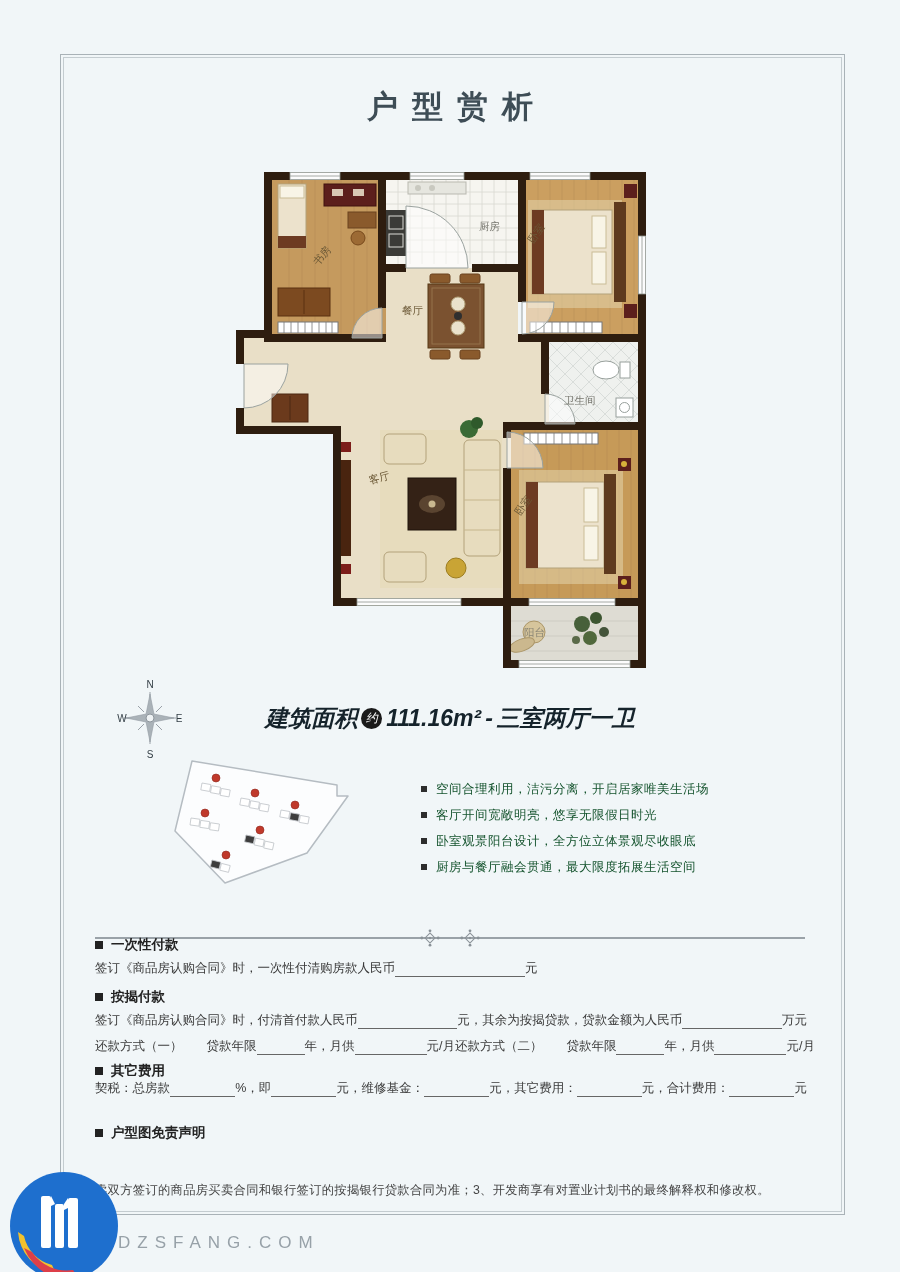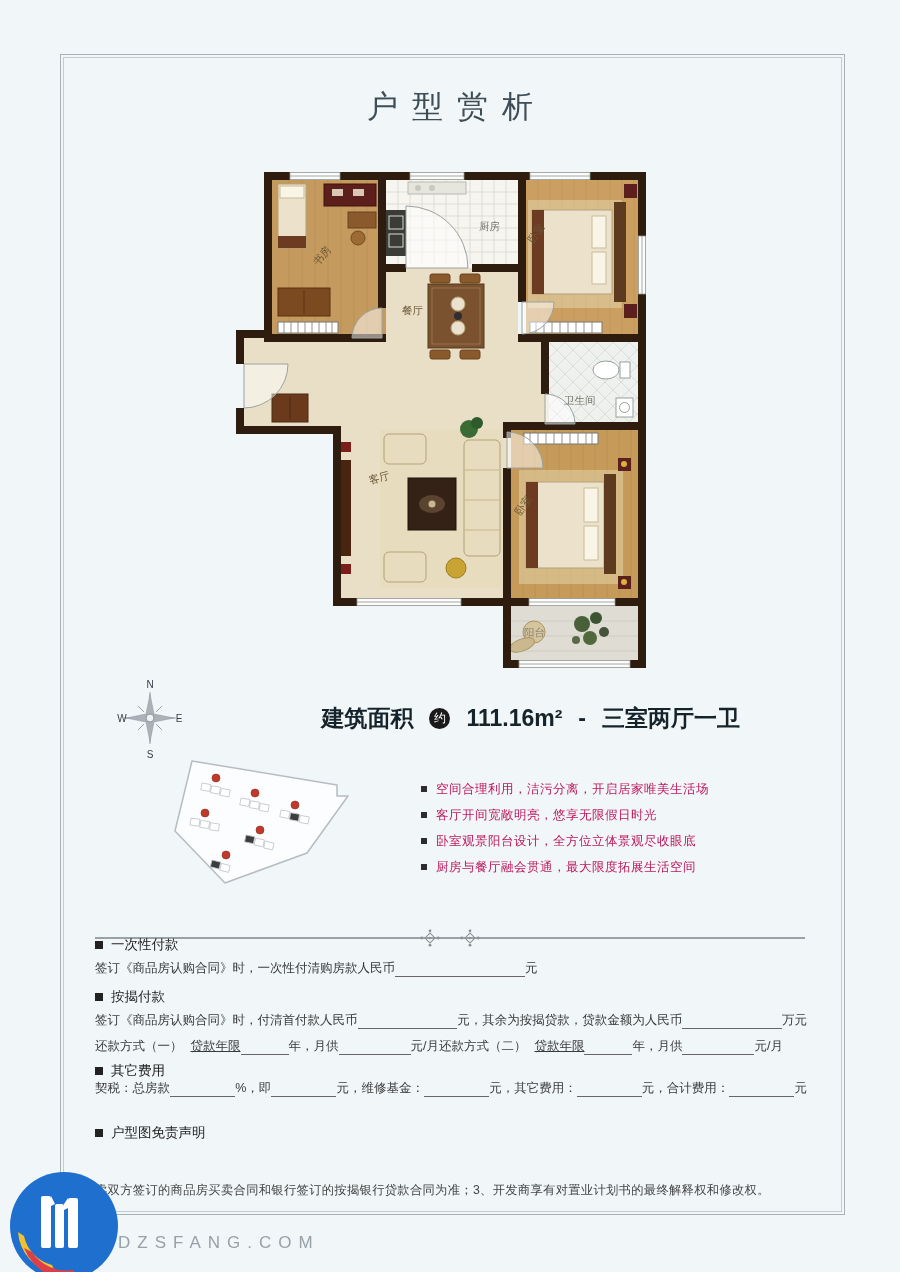--- a/index.html
+++ b/index.html
@@ -8,7 +8,7 @@
   .frame{position:absolute;left:60px;top:54px;width:783px;height:1159px;border:1px solid #a9b2b7;}
   .frame::after{content:"";position:absolute;inset:2px;border:1px solid #c4ccd0;}
   .page-title{position:absolute;top:86px;left:0;right:0;text-align:center;font-size:31px;
-        letter-spacing:14px;padding-left:14px;color:#3e4d56;font-weight:400;}
+        letter-spacing:14px;padding-left:14px;color:#3e4d56;font-weight:700;}
   .page-subtitle{position:absolute;top:127px;left:0;right:0;text-align:center;
         font-family:"Liberation Serif",serif;font-weight:bold;font-size:15px;
         letter-spacing:5px;padding-left:5px;color:#3e4d56;}

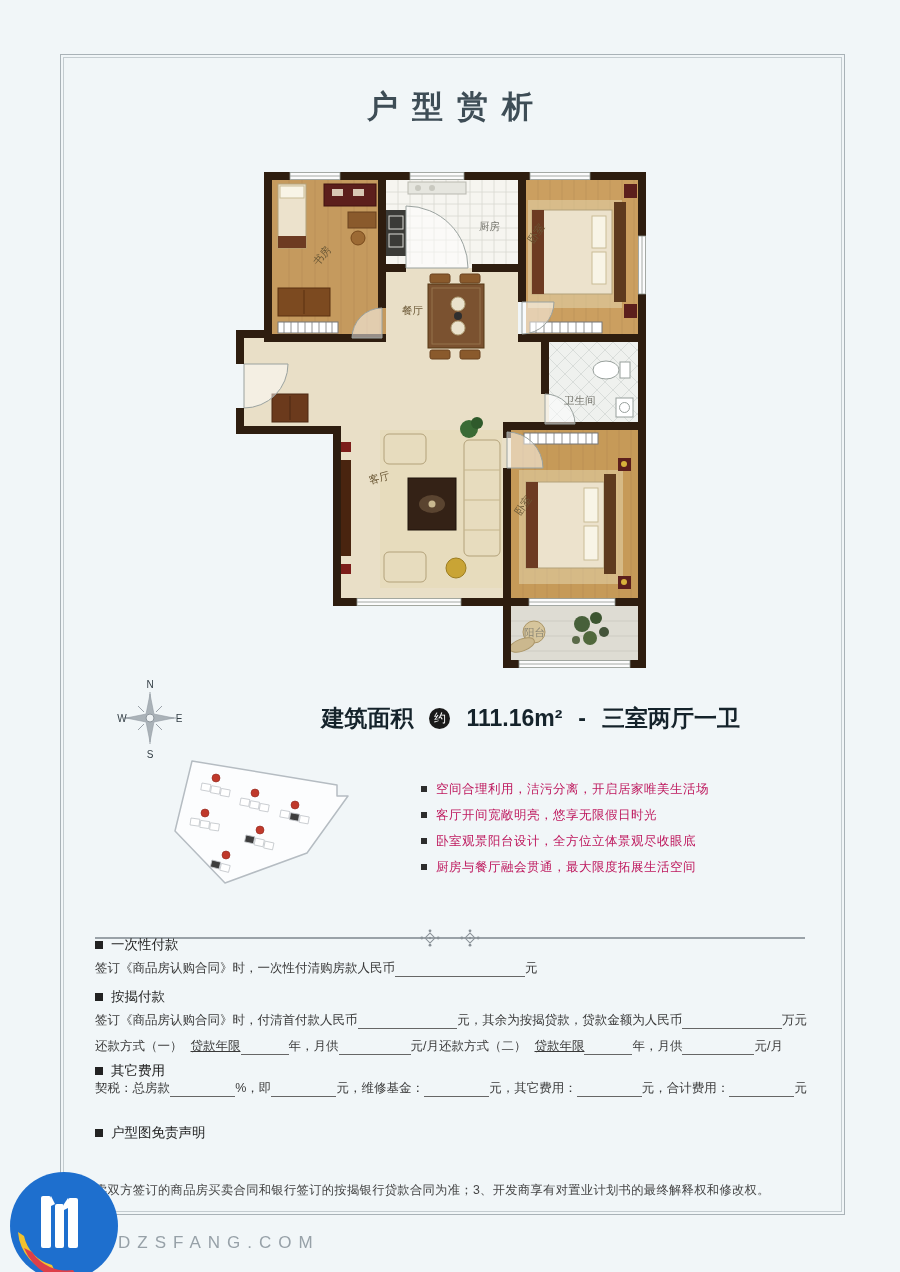--- a/index.html
+++ b/index.html
@@ -15,7 +15,7 @@
   .floorplan{position:absolute;left:232px;top:172px;width:418px;height:496px;}
   .compass{position:absolute;left:116px;top:678px;width:68px;height:84px;}
   .area-row{position:absolute;top:703px;left:160px;width:580px;display:flex;align-items:center;
-        justify-content:flex-end;gap:16px;color:#15232b;font-weight:bold;font-size:23px;white-space:nowrap;}
+        justify-content:center;gap:4px;color:#15232b;font-weight:bold;font-size:23px;white-space:nowrap;font-style:italic;}
   .approx-circle{width:21px;height:21px;border-radius:50%;background:#1a1a1a;color:#fff;
         font-size:12px;display:flex;align-items:center;justify-content:center;font-weight:normal;flex:none;}
   .siteplan{position:absolute;left:158px;top:756px;width:215px;height:135px;}

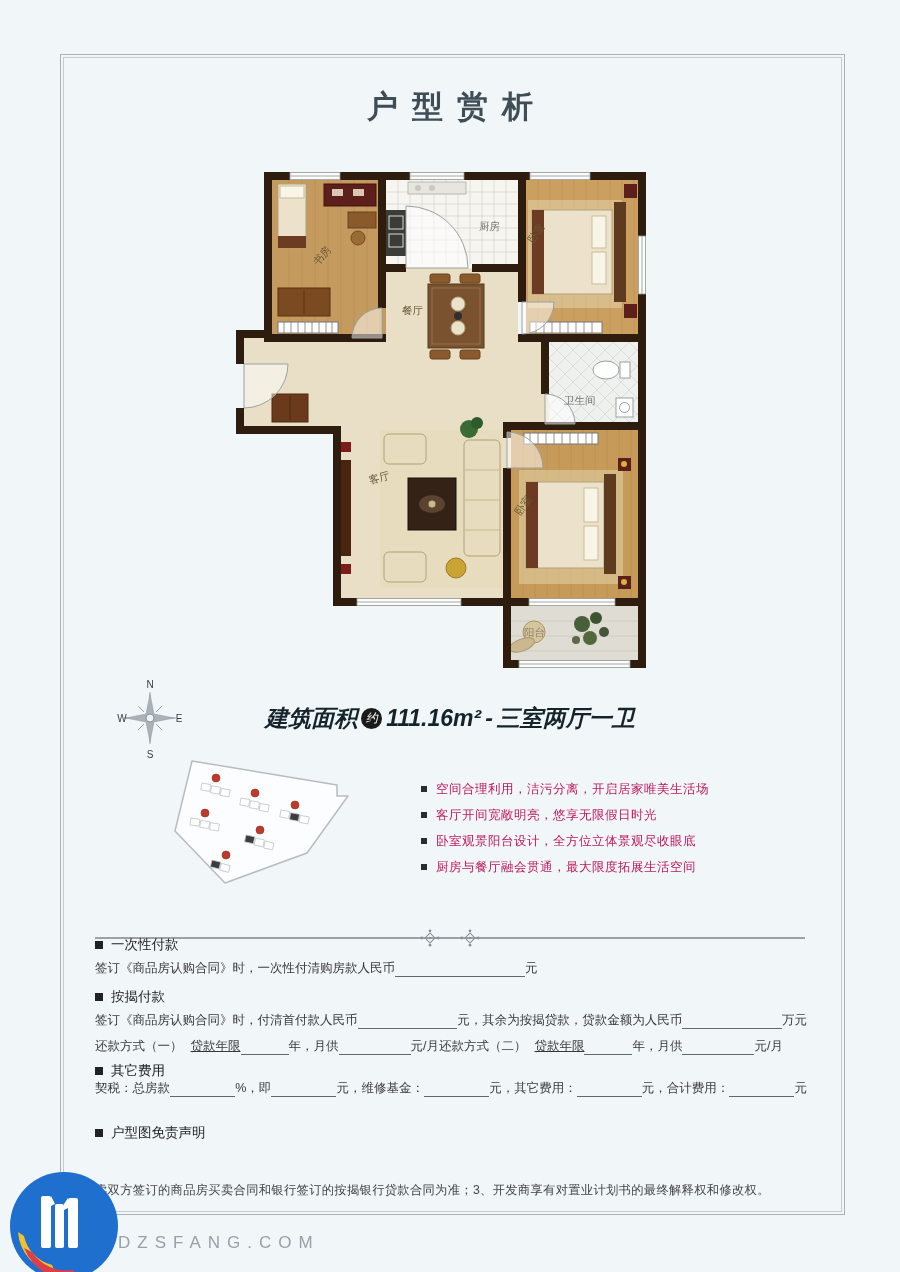--- a/index.html
+++ b/index.html
@@ -21,7 +21,7 @@
   .siteplan{position:absolute;left:158px;top:756px;width:215px;height:135px;}
   .features{position:absolute;left:421px;top:782px;width:305px;}
   .feature{display:flex;align-items:flex-start;margin-bottom:11px;font-size:12.5px;
-        color:#be185d;letter-spacing:.5px;line-height:15px;white-space:nowrap;}
+        color:#14532d;letter-spacing:.5px;line-height:15px;white-space:nowrap;}
   .sq{width:6px;height:6px;background:#2d2d2d;margin:4px 9px 0 0;flex:none;}
   .divider{position:absolute;left:95px;top:929px;width:710px;height:18px;}
   .divider .line{position:absolute;top:8px;left:0;right:0;height:2px;background:#9aa2a8;}

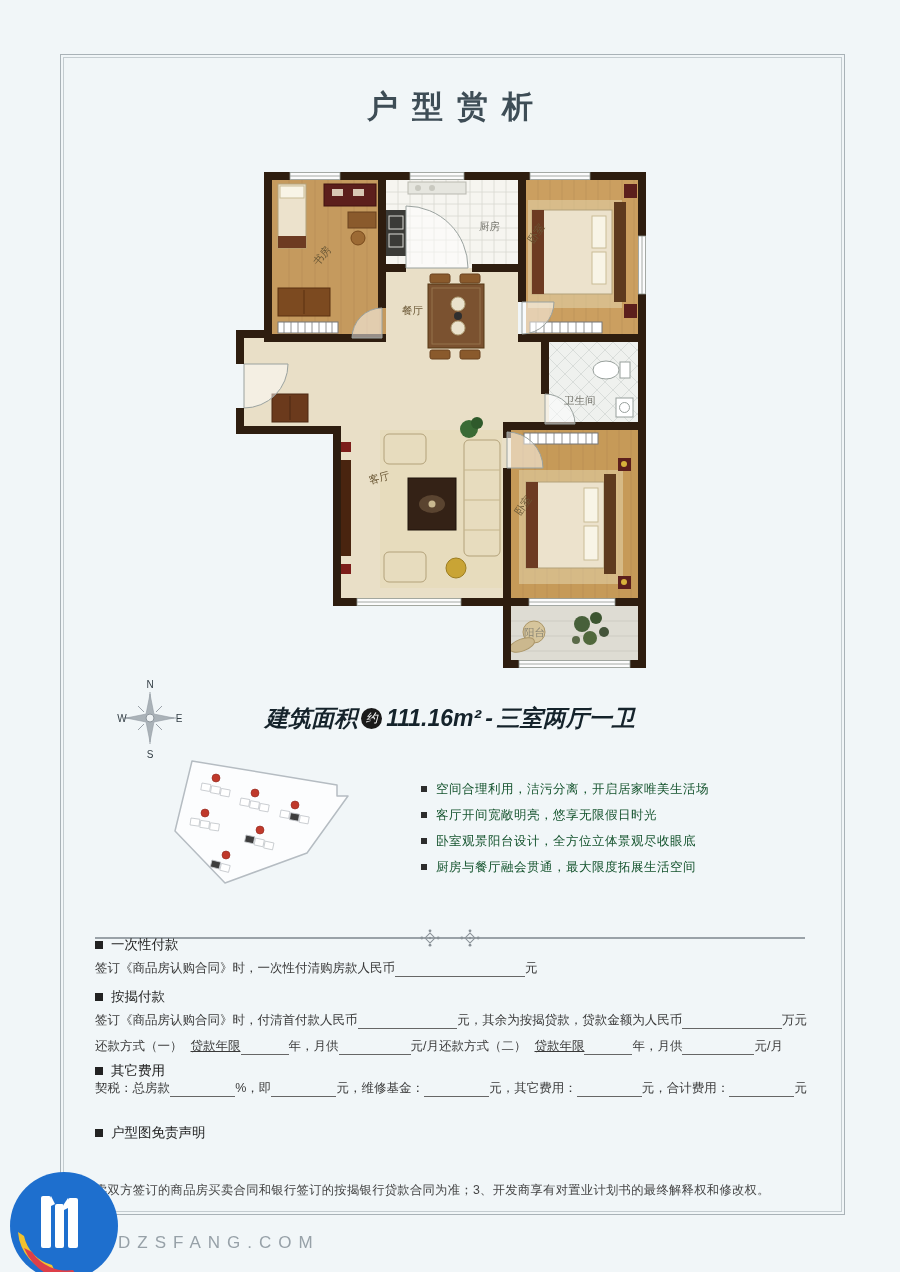--- a/index.html
+++ b/index.html
@@ -26,7 +26,7 @@
   .divider{position:absolute;left:95px;top:929px;width:710px;height:18px;}
   .divider .line{position:absolute;top:8px;left:0;right:0;height:2px;background:#9aa2a8;}
   .orn{position:absolute;top:0;}
-  .sec-head{position:absolute;left:95px;display:flex;align-items:center;font-weight:normal;
+  .sec-head{position:absolute;left:95px;display:flex;align-items:center;font-weight:bold;
         font-size:13.5px;color:#222;white-space:nowrap;}
   .sq2{width:8px;height:8px;background:#222;margin-right:8px;flex:none;}
   .pay-line{position:absolute;left:95px;width:712px;font-size:12.5px;color:#3a3a3a;

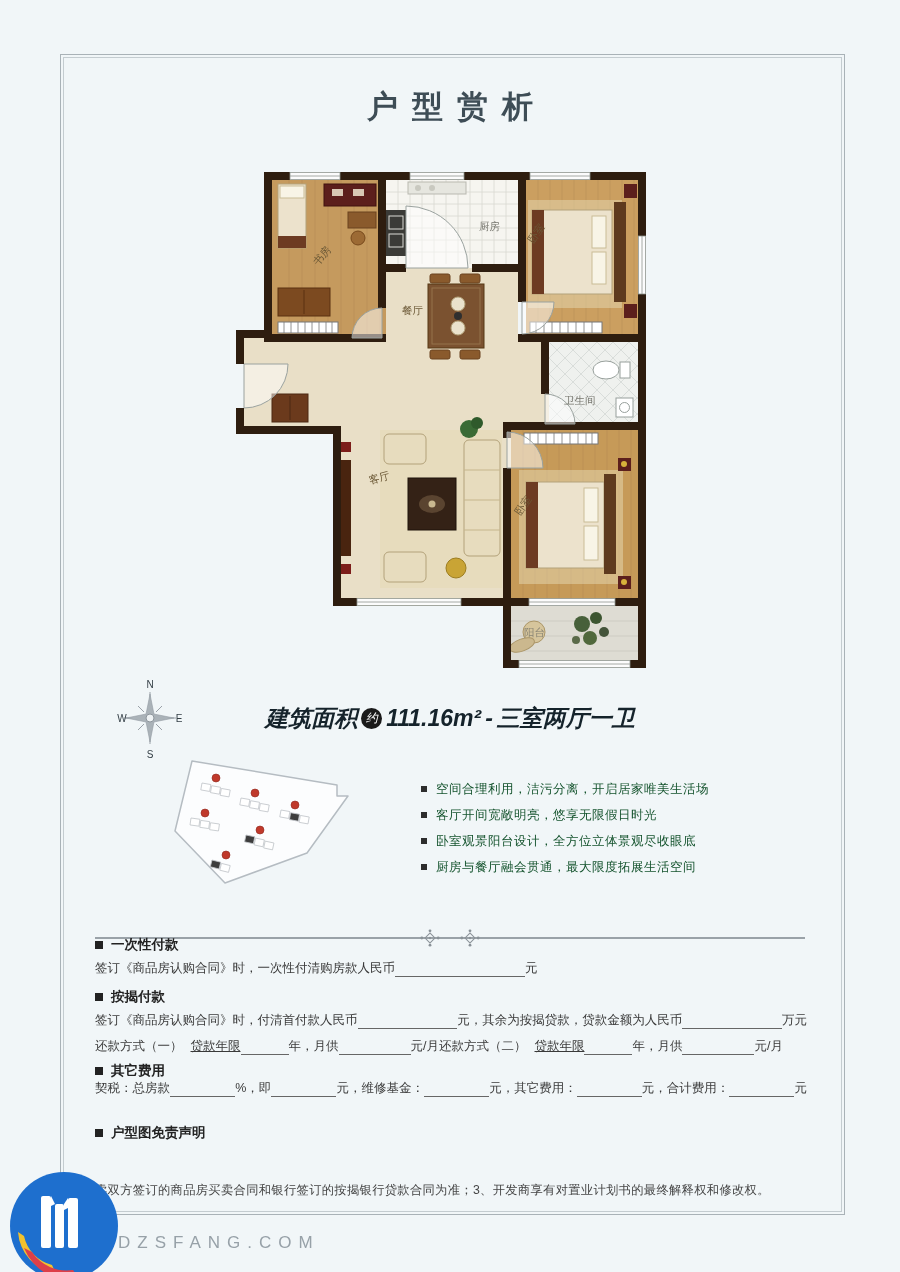--- a/index.html
+++ b/index.html
@@ -35,7 +35,7 @@
   .blank{display:inline-block;border-bottom:1px solid #666;height:14px;flex:none;}
   .grow{flex:1 1 auto !important;border-bottom:1px solid #666;height:14px;min-width:40px;}
   .half{display:flex;align-items:flex-end;}
-  .spread{justify-content:flex-start;}
+  .spread{justify-content:space-between;}
   .gap-l{margin-left:8px;text-decoration:underline;}
   .disc-line{position:absolute;left:95px;width:712px;font-size:12.3px;color:#454545;
         letter-spacing:.3px;white-space:nowrap;}

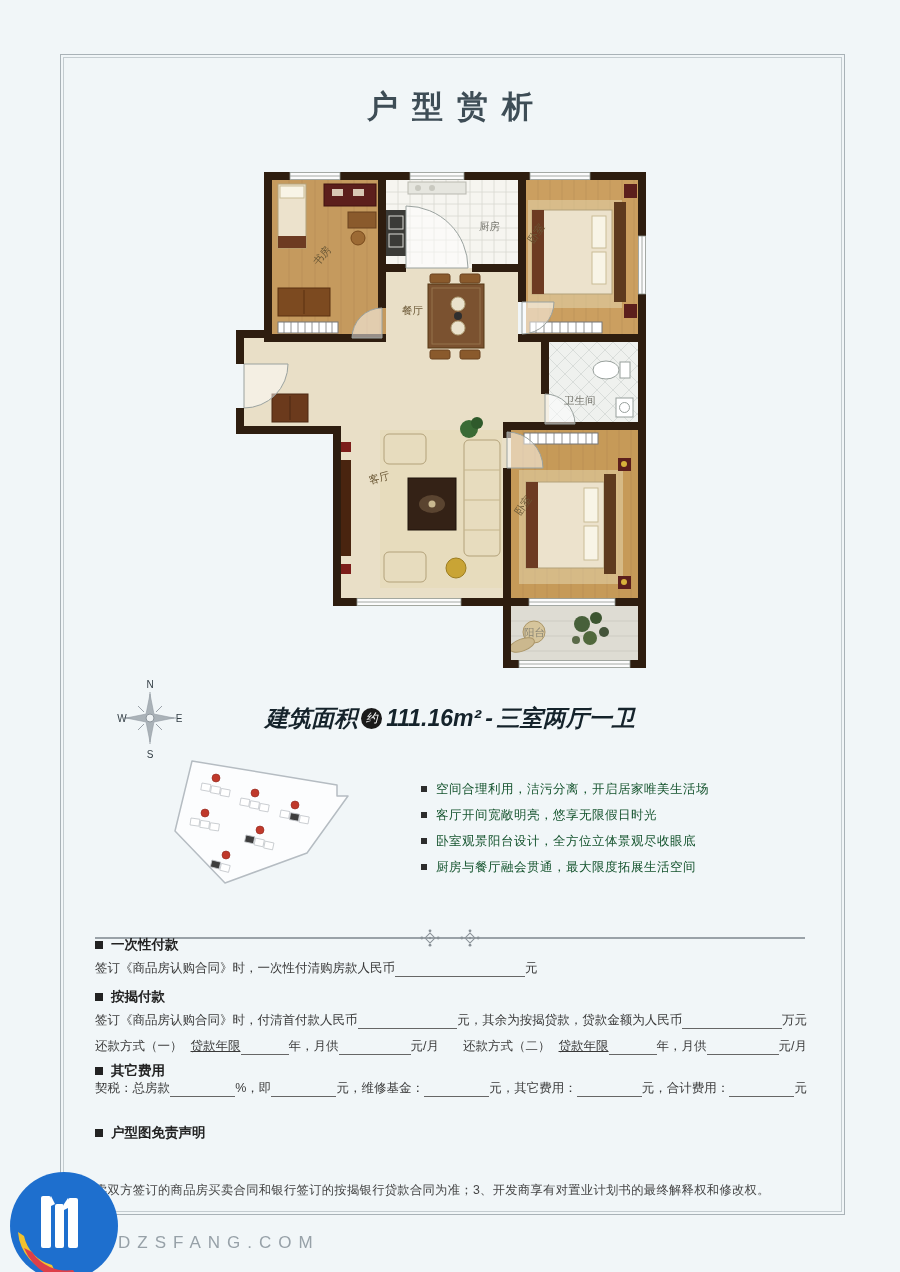--- a/index.html
+++ b/index.html
@@ -36,7 +36,7 @@
   .grow{flex:1 1 auto !important;border-bottom:1px solid #666;height:14px;min-width:40px;}
   .half{display:flex;align-items:flex-end;}
   .spread{justify-content:space-between;}
-  .gap-l{margin-left:8px;text-decoration:underline;}
+  .gap-l{margin-left:24px;}
   .disc-line{position:absolute;left:95px;width:712px;font-size:12.3px;color:#454545;
         letter-spacing:.3px;white-space:nowrap;}
   .logo-circle{position:absolute;left:8px;top:1170px;width:112px;height:112px;}

